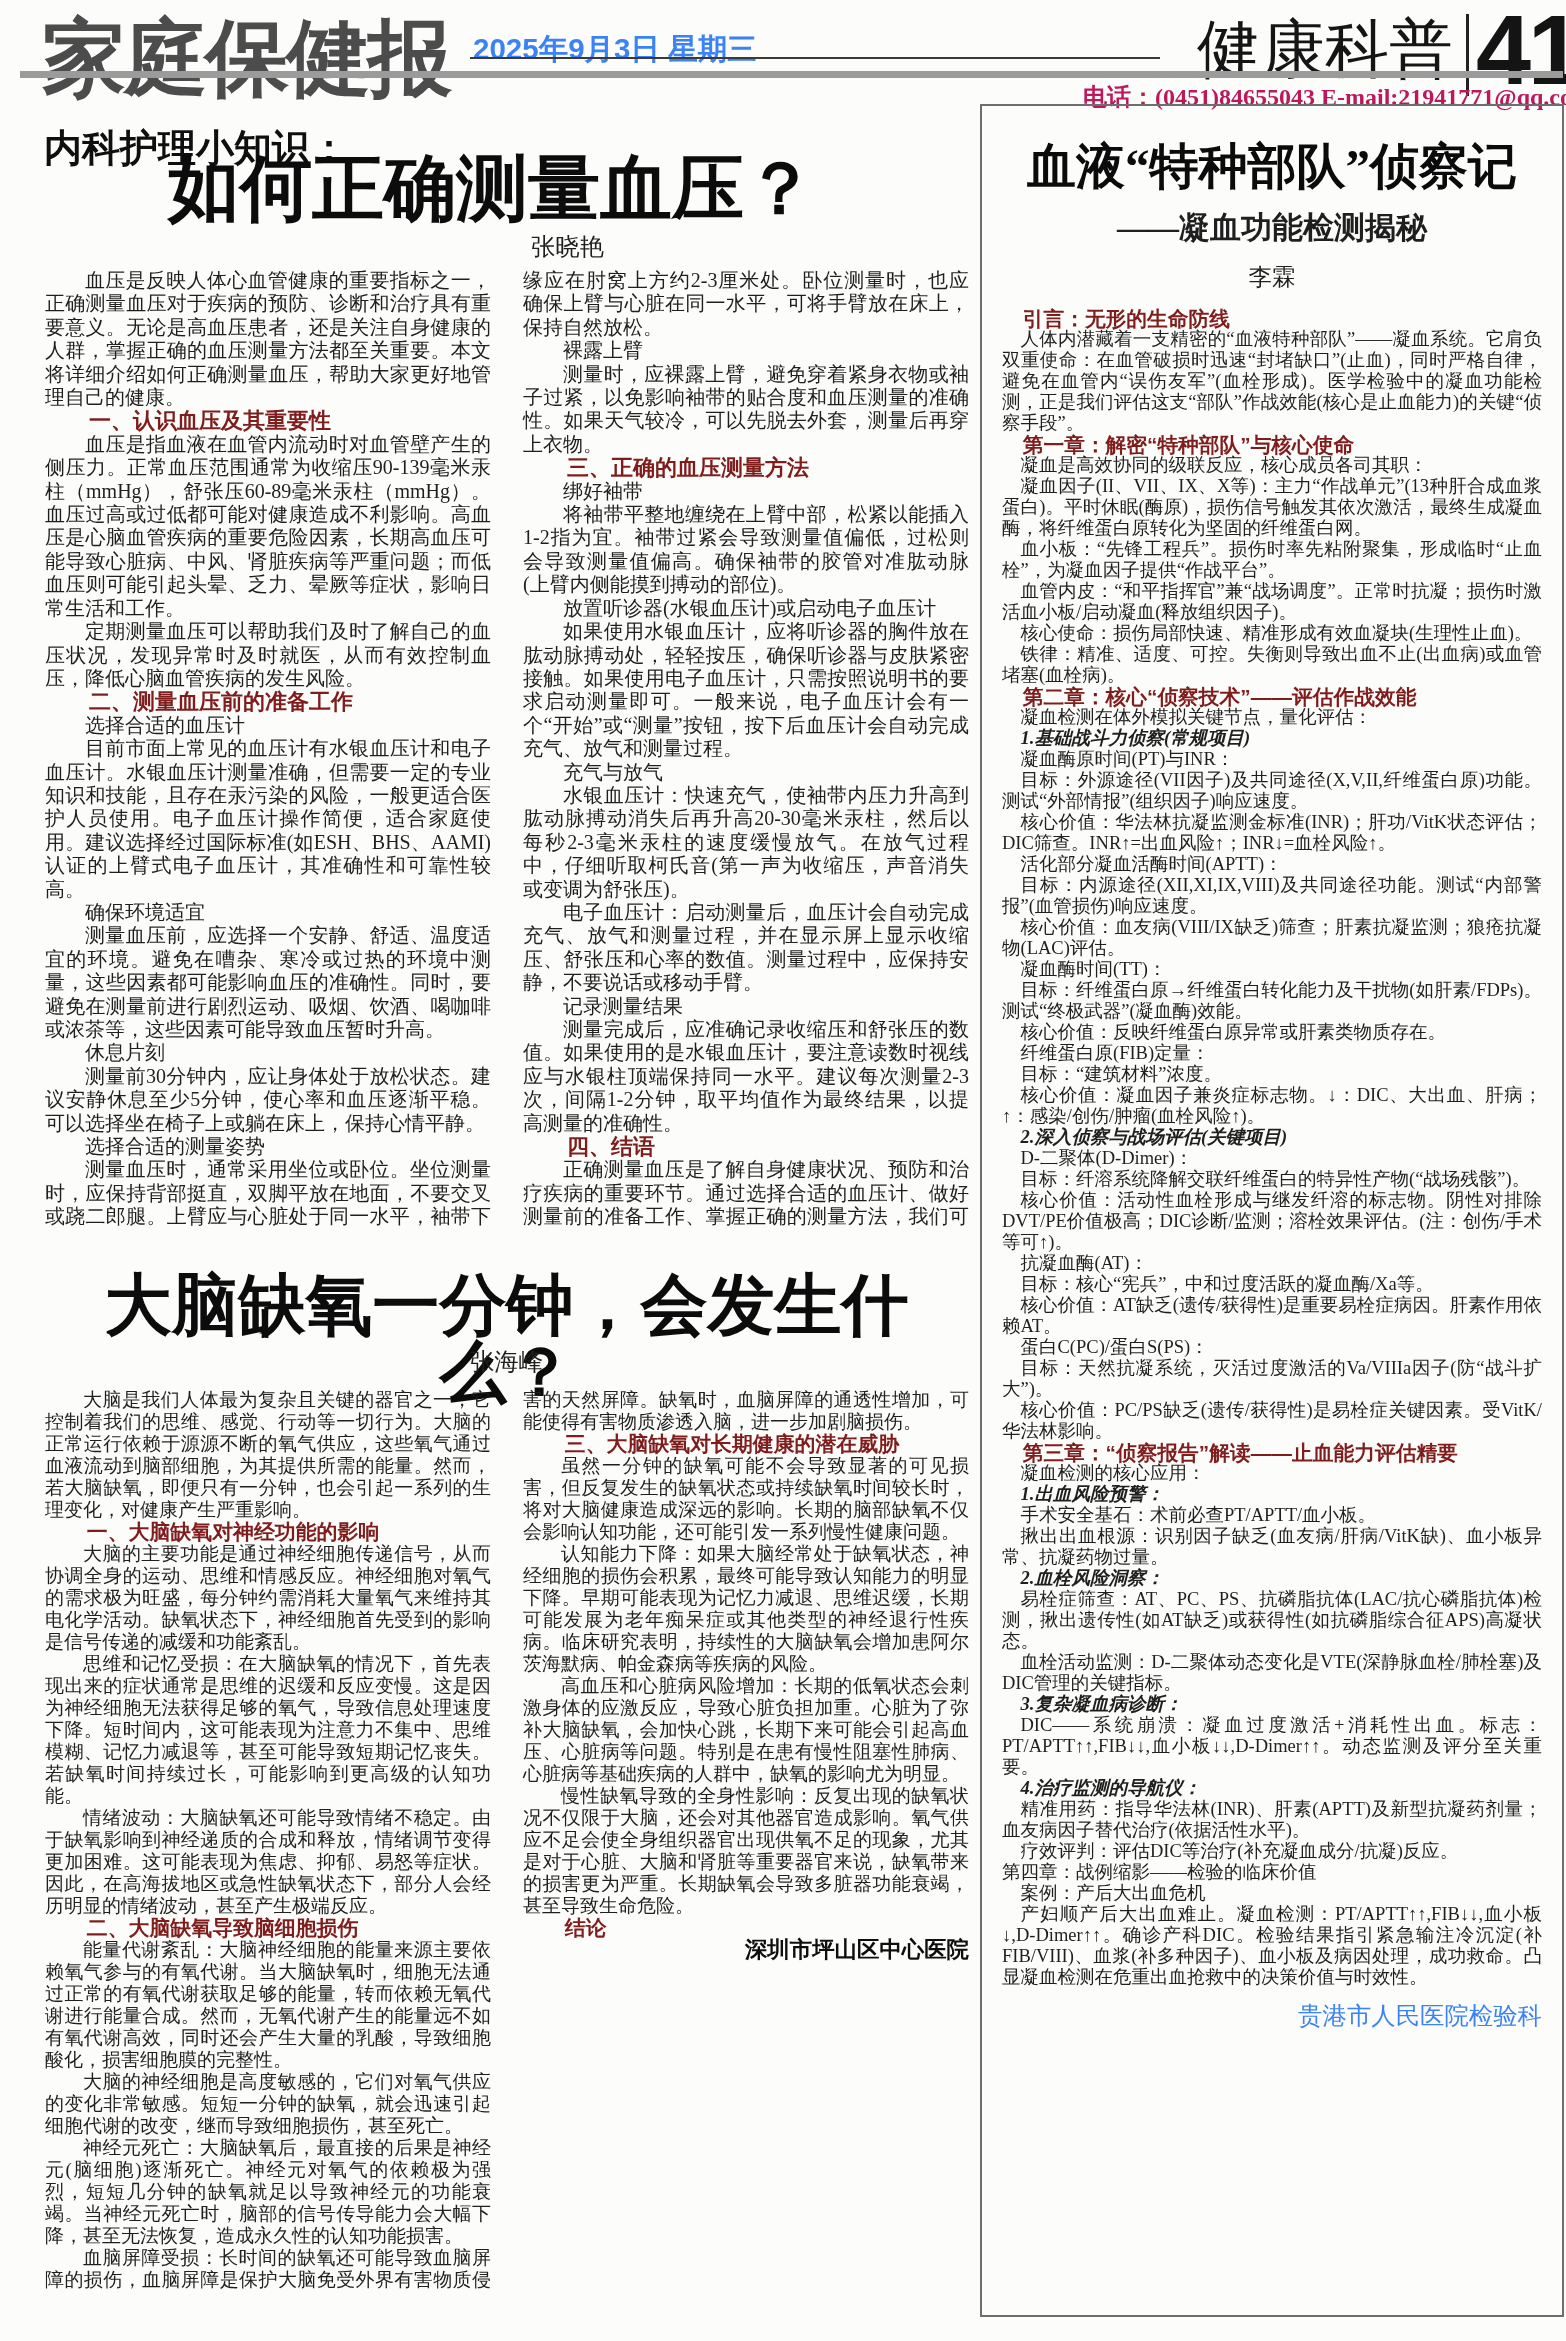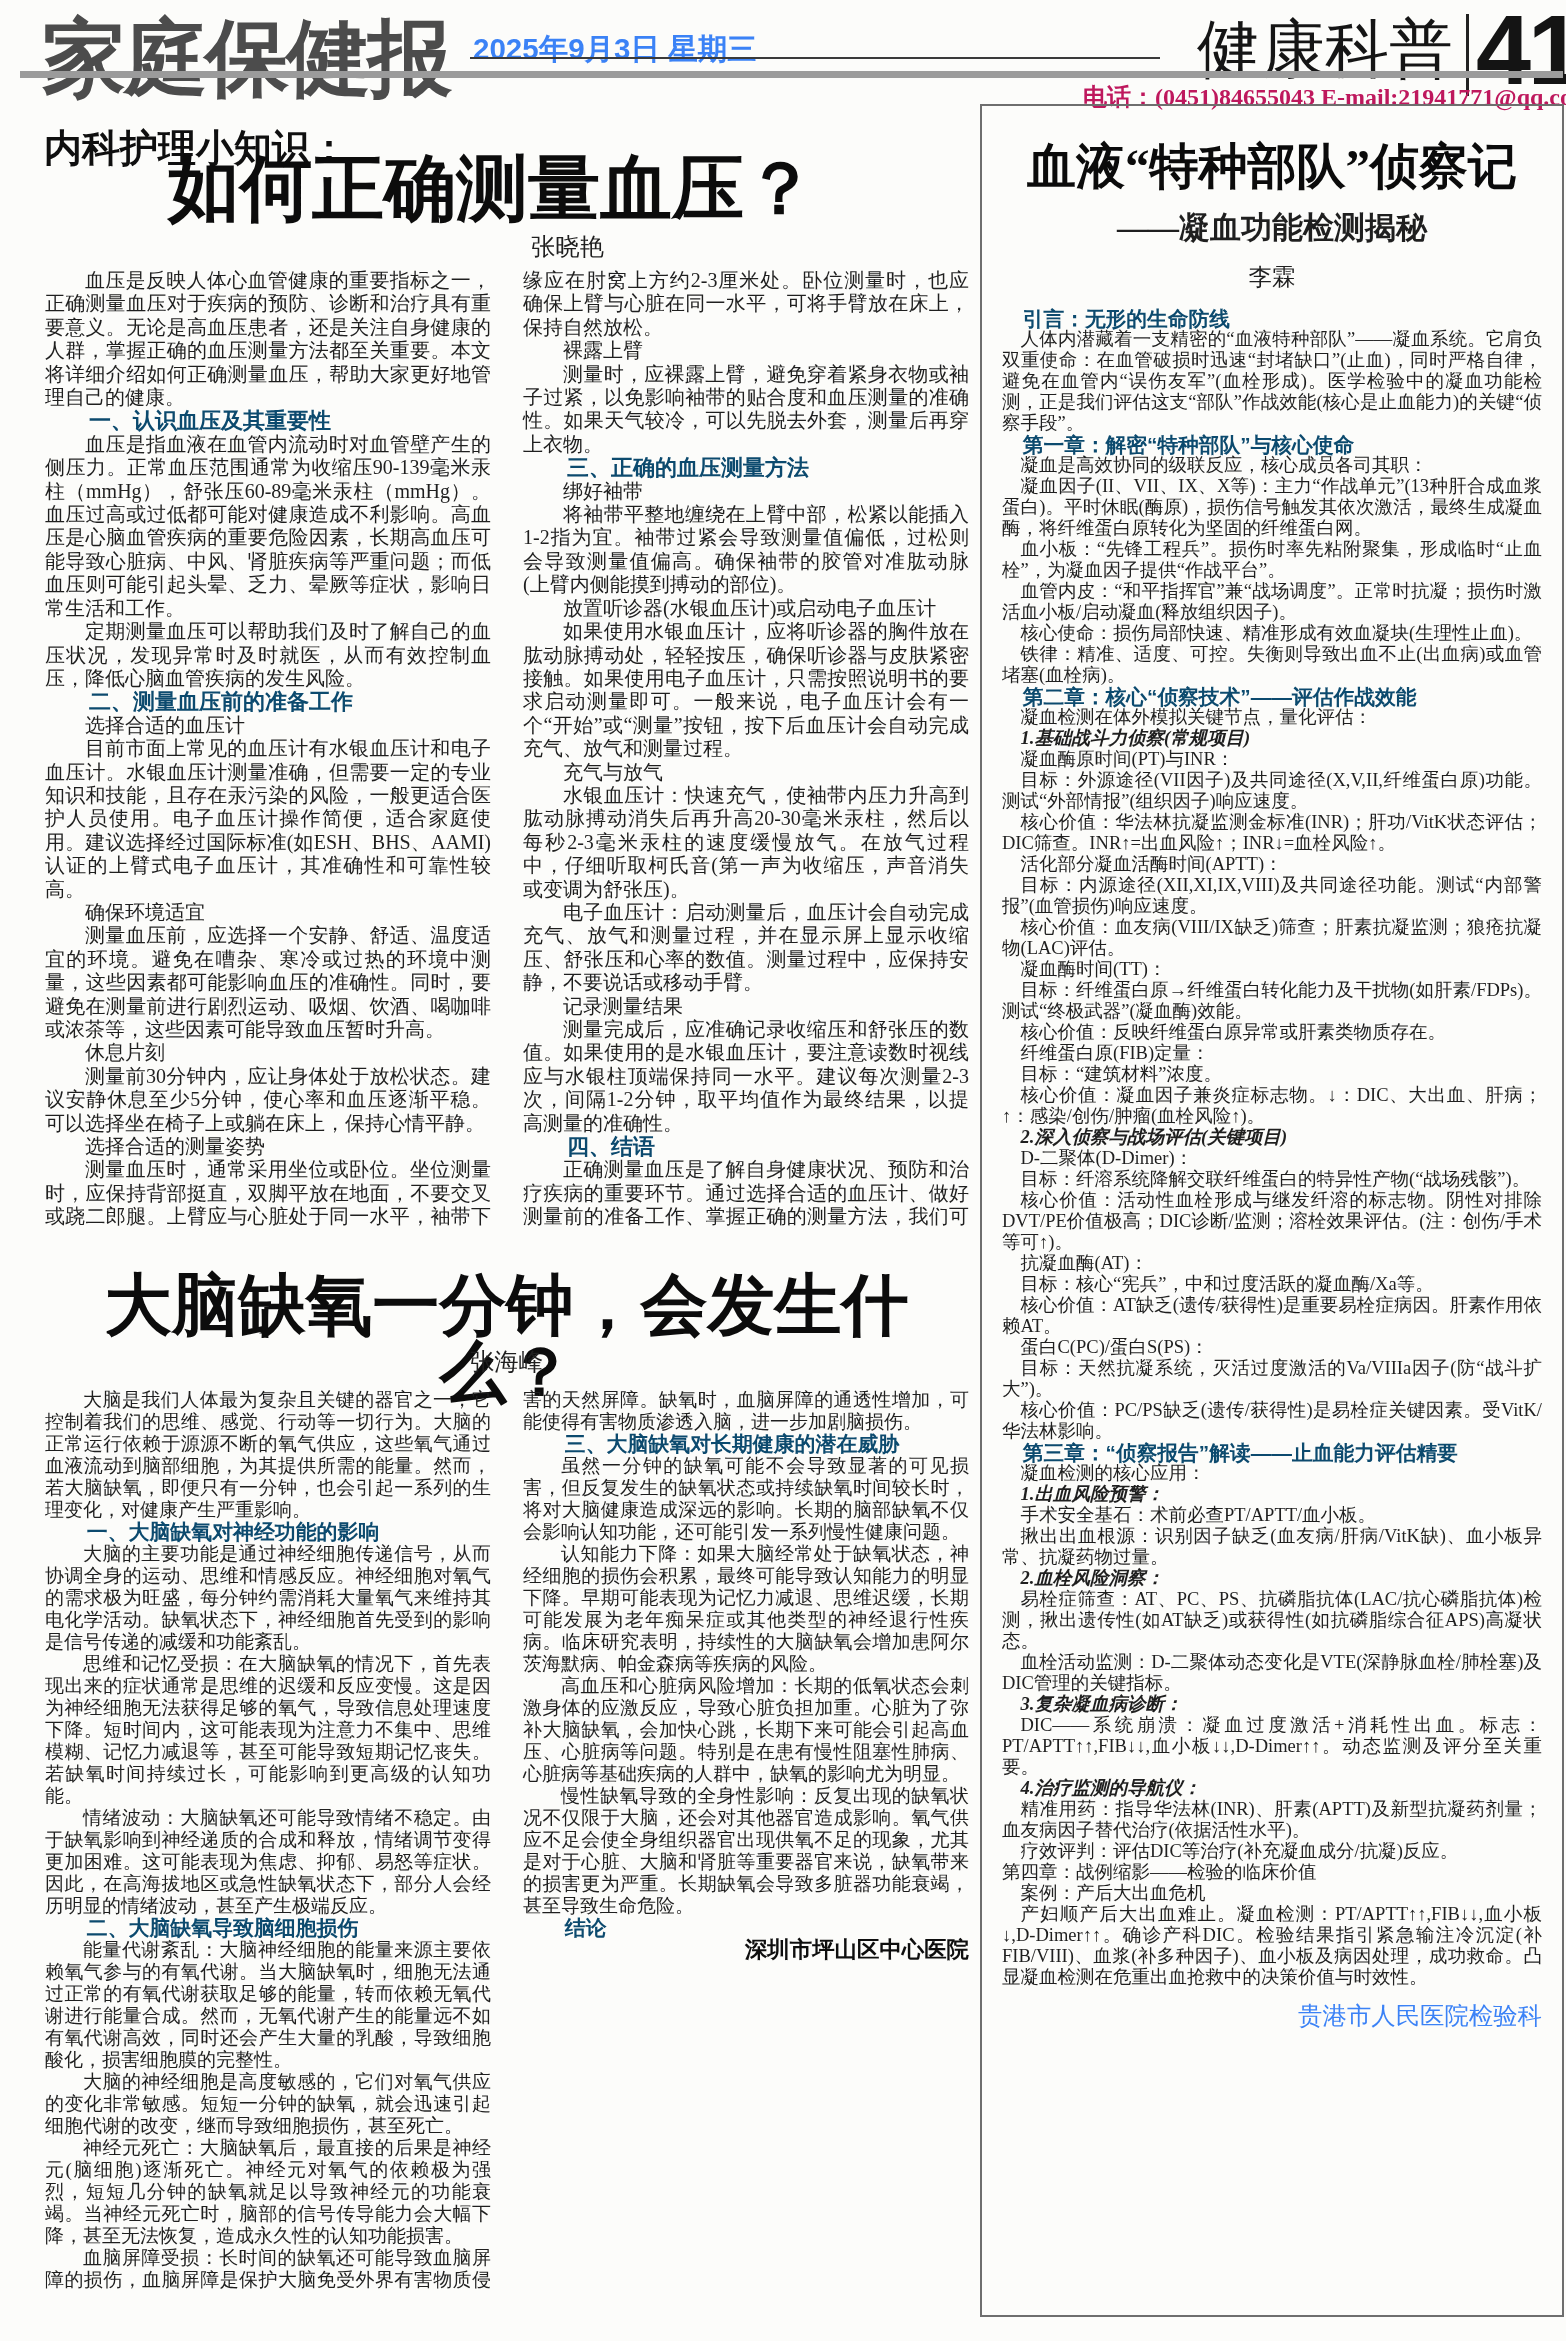--- a/index.html
+++ b/index.html
@@ -27,7 +27,7 @@
   .a-body p { margin:0; }
   .t-p, .t-sub { text-indent:2em; }
   .t-h { font-family:"Liberation Sans","DejaVu Sans",sans-serif; font-weight:700;
-         text-indent:2em; font-size:1.1em; color:#0c4a6e; }
+         text-indent:2em; font-size:1.1em; color:#7f1d1d; }
   .t-sig { text-align:right; text-indent:0; font-family:"Liberation Sans","DejaVu Sans",sans-serif;
          font-weight:700; font-size:1.18em; margin-top:5px; color:#0e0e0e; }
 

